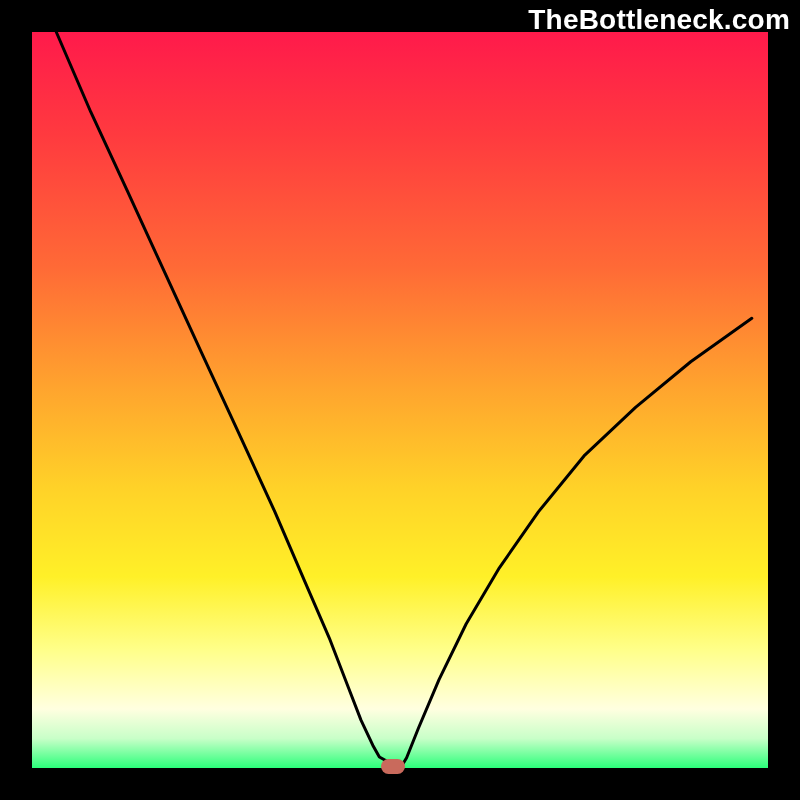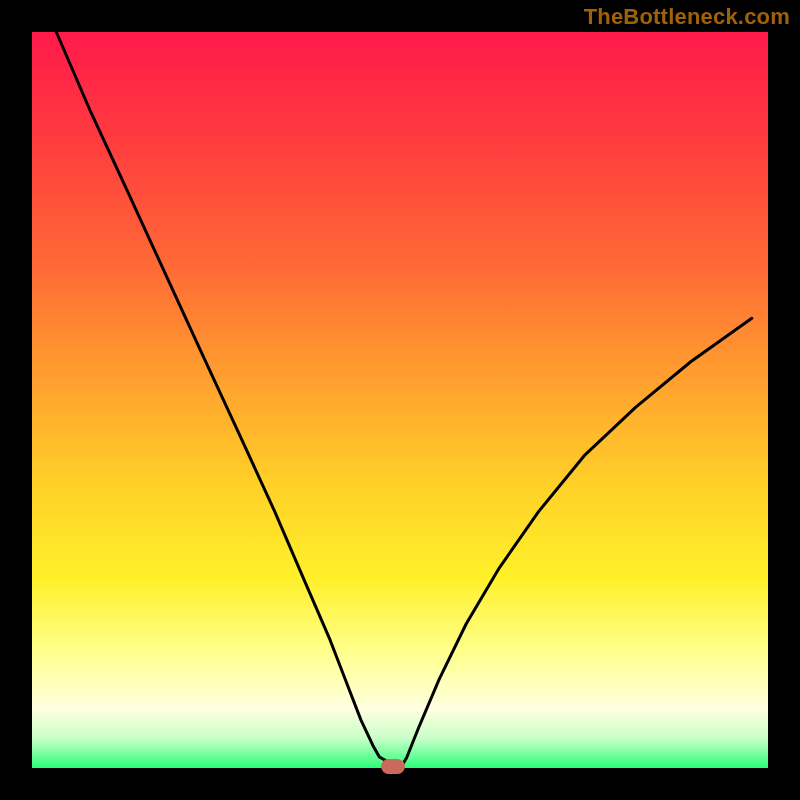--- a/index.html
+++ b/index.html
@@ -44,8 +44,8 @@
     position: absolute;
     top: 4px;
     right: 10px;
-    color: #a16207;
-    font-size: 22px;
+    color: #ffffff;
+    font-size: 28px;
     font-weight: 600;
     letter-spacing: 0.2px;
     user-select: none;

